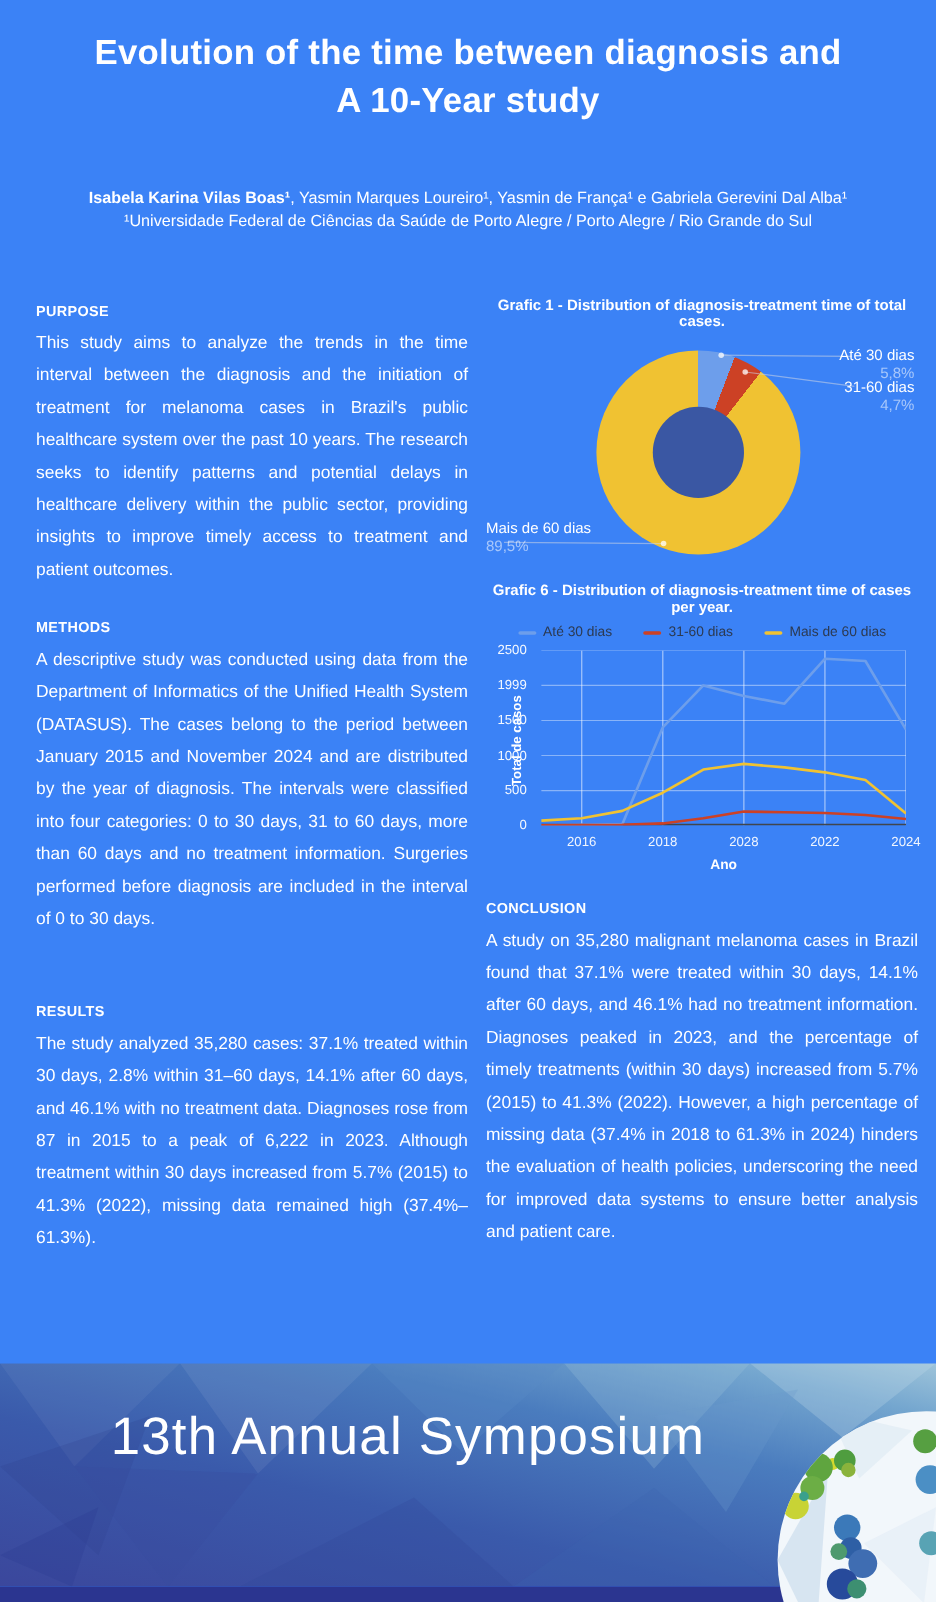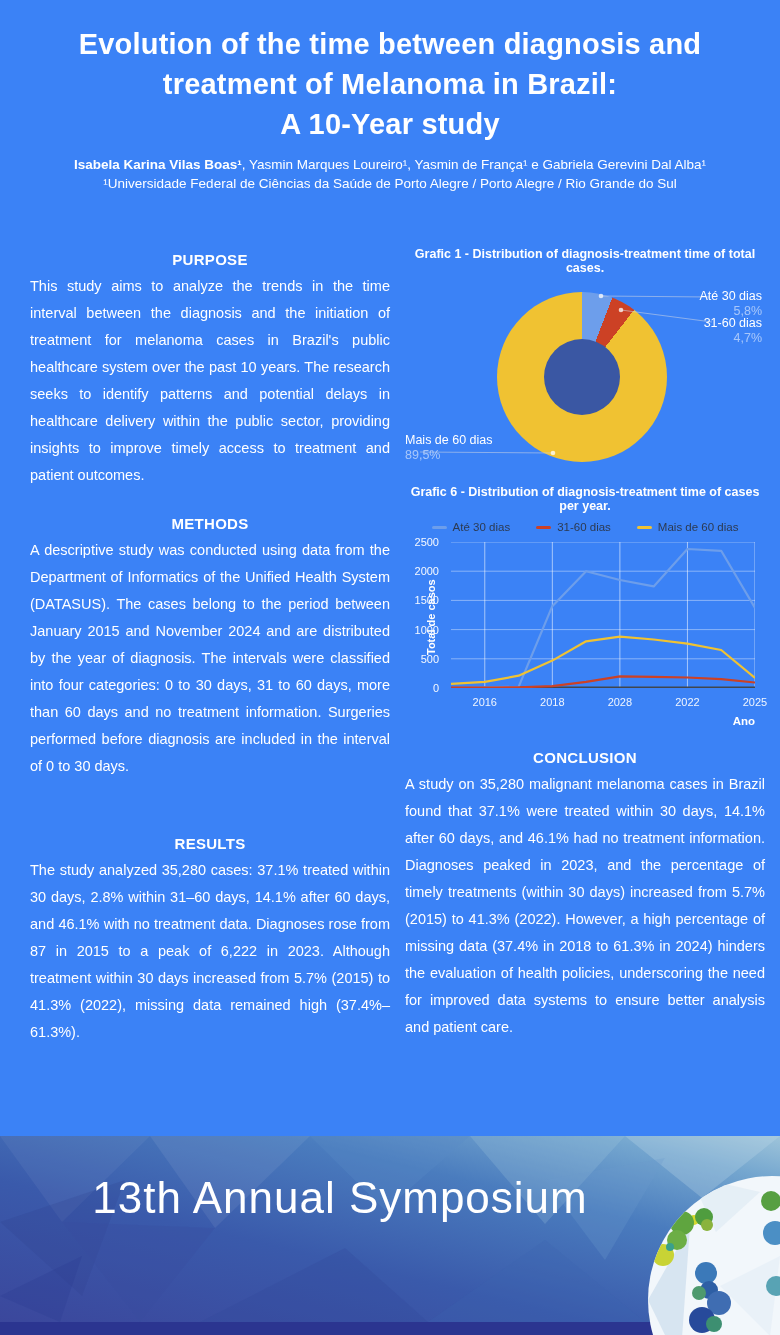--- a/index.html
+++ b/index.html
@@ -68,7 +68,6 @@
 
   <div class="title">
     <div>Evolution of the time between diagnosis and</div>
-    <div>treatment of Melanoma in Brazil:</div>
     <div>A 10-Year study</div>
   </div>
   <div class="authors">

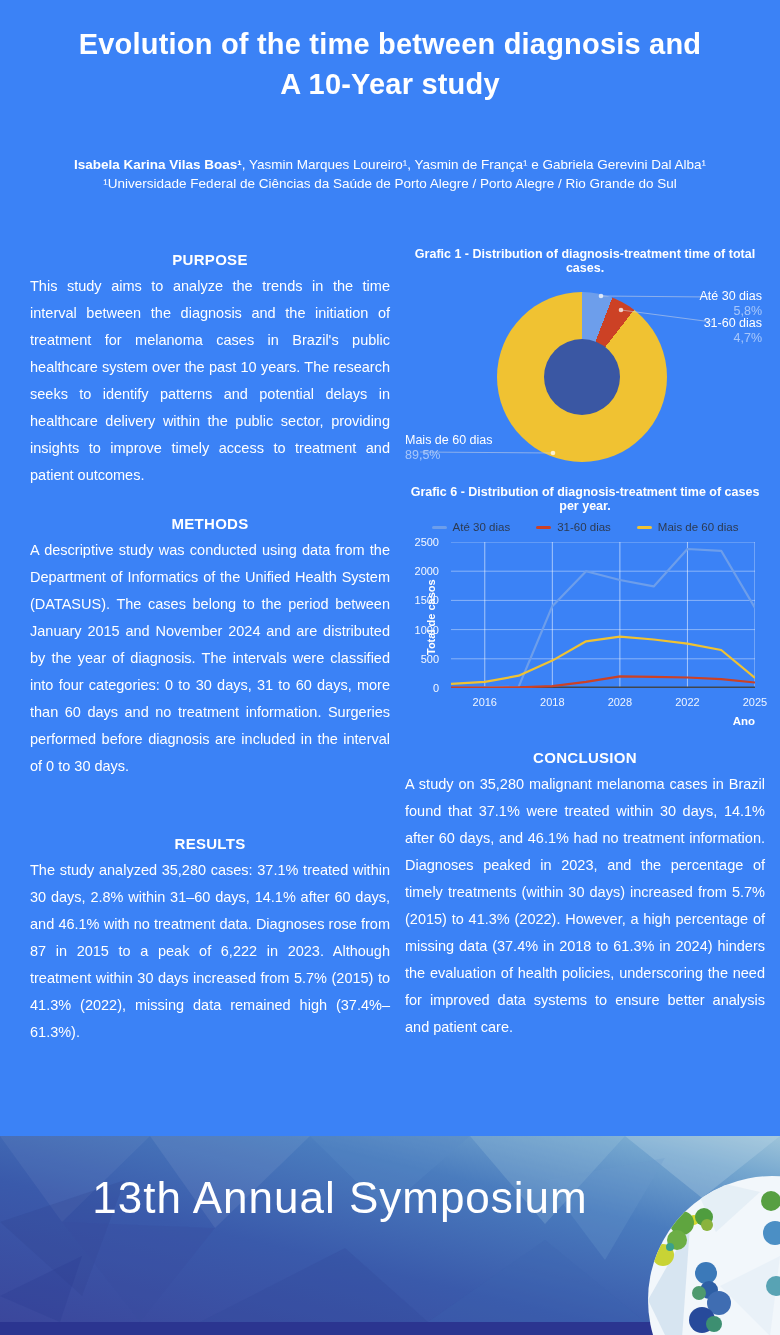--- a/index.html
+++ b/index.html
@@ -16,7 +16,7 @@
   .authors .b{font-weight:bold;}
   
   .sec{position:absolute;width:360px;}
-  .sec h2{margin:0;font-size:15px;font-weight:bold;line-height:27px;letter-spacing:.3px;text-align:center;}
+  .sec h2{margin:0;font-size:12px;font-weight:bold;line-height:27px;letter-spacing:.3px;}
   .sec p{margin:0;font-size:14.5px;line-height:27px;text-align:justify;}
   #purpose{left:30px;top:246px;}
   #methods{left:30px;top:510px;}

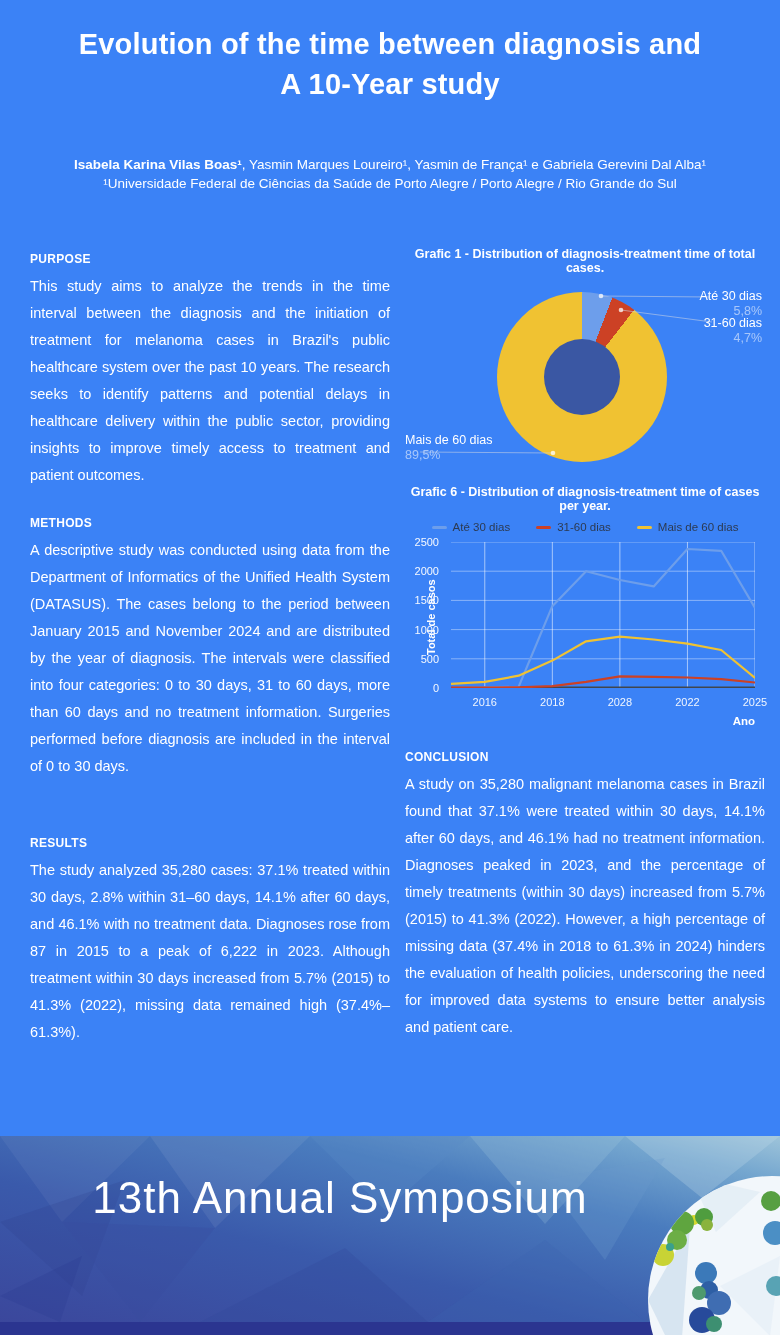--- a/index.html
+++ b/index.html
@@ -152,7 +152,7 @@
         <div style="top: 147.8px;">500</div>
         <div style="top: 118.6px;">1000</div>
         <div style="top: 89.4px;">1500</div>
-        <div style="top: 60.2px;">2000</div>
+        <div style="top: 60.2px;">1999</div>
         <div style="top: 31px;">2500</div>
       </div>
     <div class="xticks">

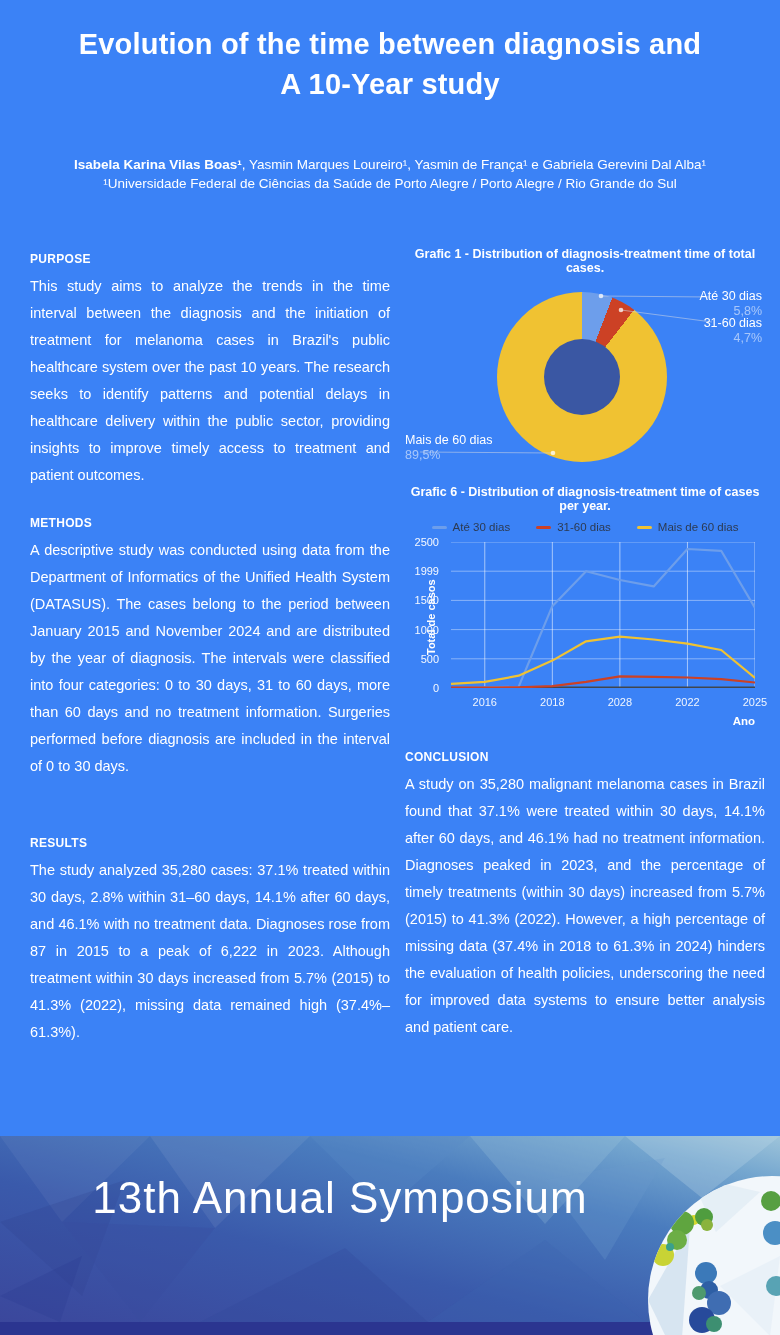--- a/index.html
+++ b/index.html
@@ -160,7 +160,7 @@
         <div style="left: 84.3333px;">2018</div>
         <div style="left: 151.889px;">2028</div>
         <div style="left: 219.444px;">2022</div>
-        <div style="left: 287px;">2025</div>
+        <div style="left: 287px;">2024</div>
       </div>
     <div class="xlabel">Ano</div>
   </div>

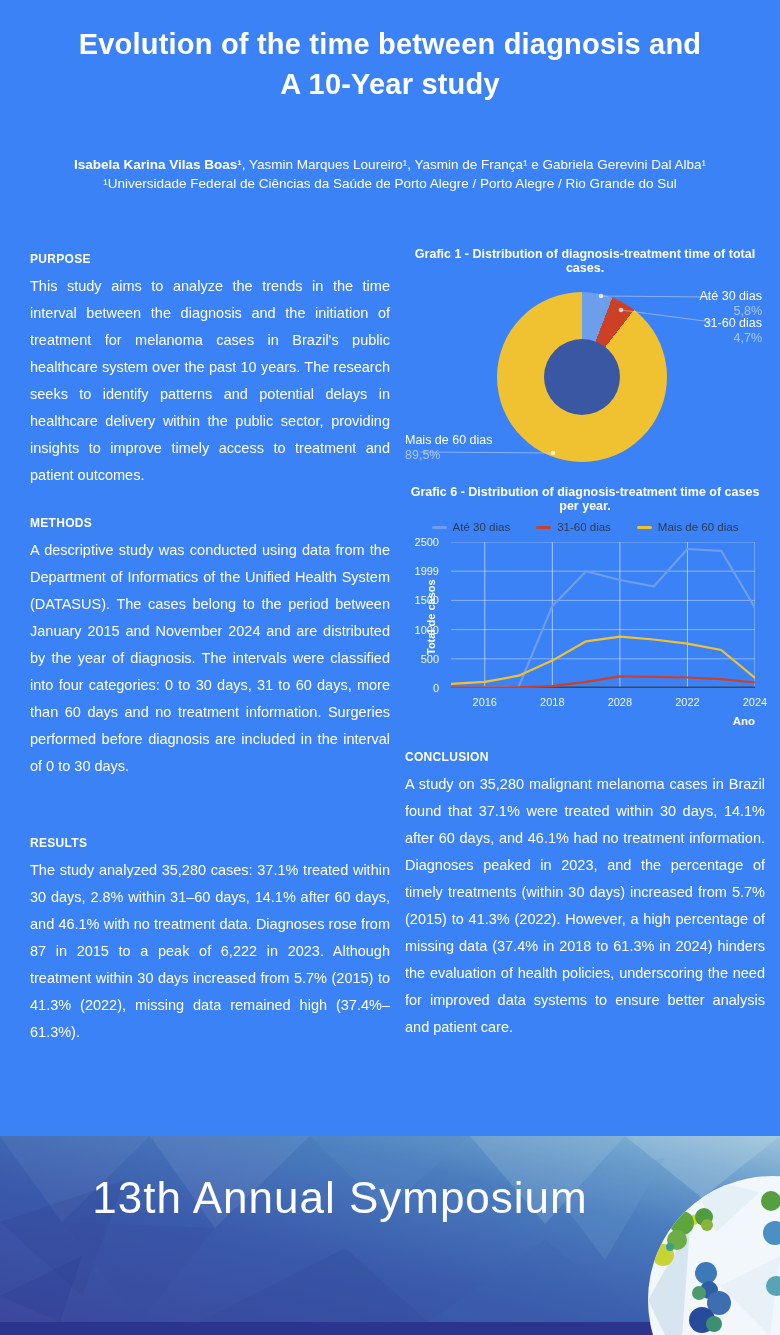--- a/index.html
+++ b/index.html
@@ -50,7 +50,7 @@
   .yticks div{position:absolute;right:6px;font-size:11px;color:rgba(255,255,255,.95);}
   .xticks{position:absolute;left:46px;top:191px;width:304px;height:14px;}
   .xticks div{position:absolute;width:34px;text-align:center;font-size:11px;color:rgba(255,255,255,.92);}
-  .xlabel{position:absolute;left:46px;top:210px;width:304px;text-align:right;
+  .xlabel{position:absolute;left:46px;top:210px;width:304px;text-align:center;
     font-size:11.5px;font-weight:bold;color:#fff;}
   .ylab{position:absolute;left:20px;top:150px;transform:rotate(-90deg);
     transform-origin:left top;font-size:11px;font-weight:bold;white-space:nowrap;}

